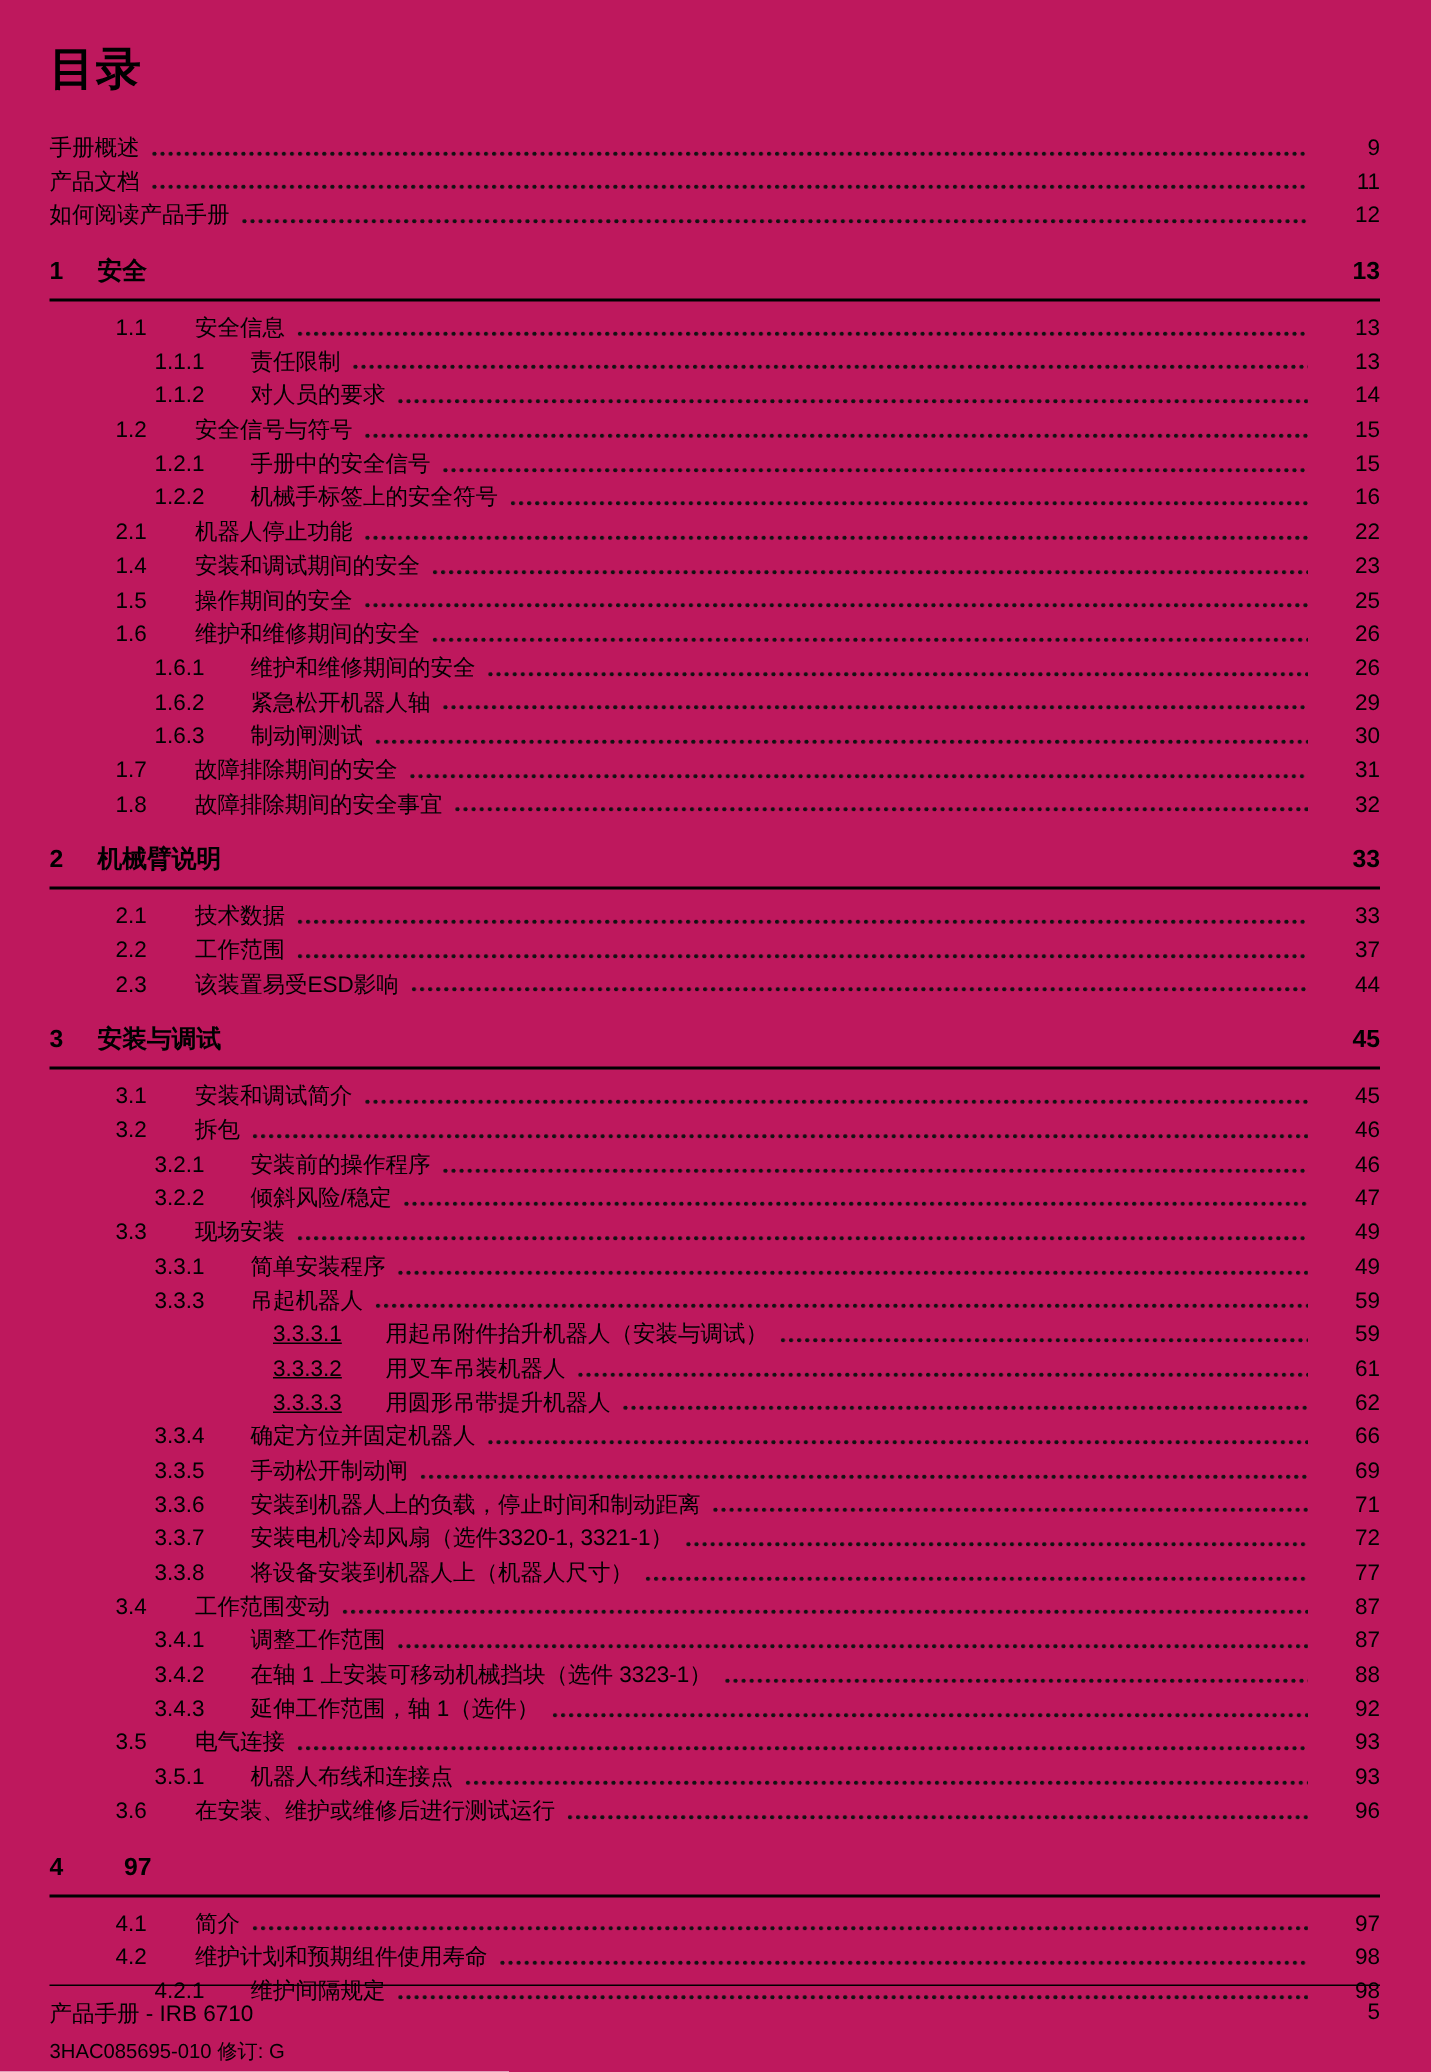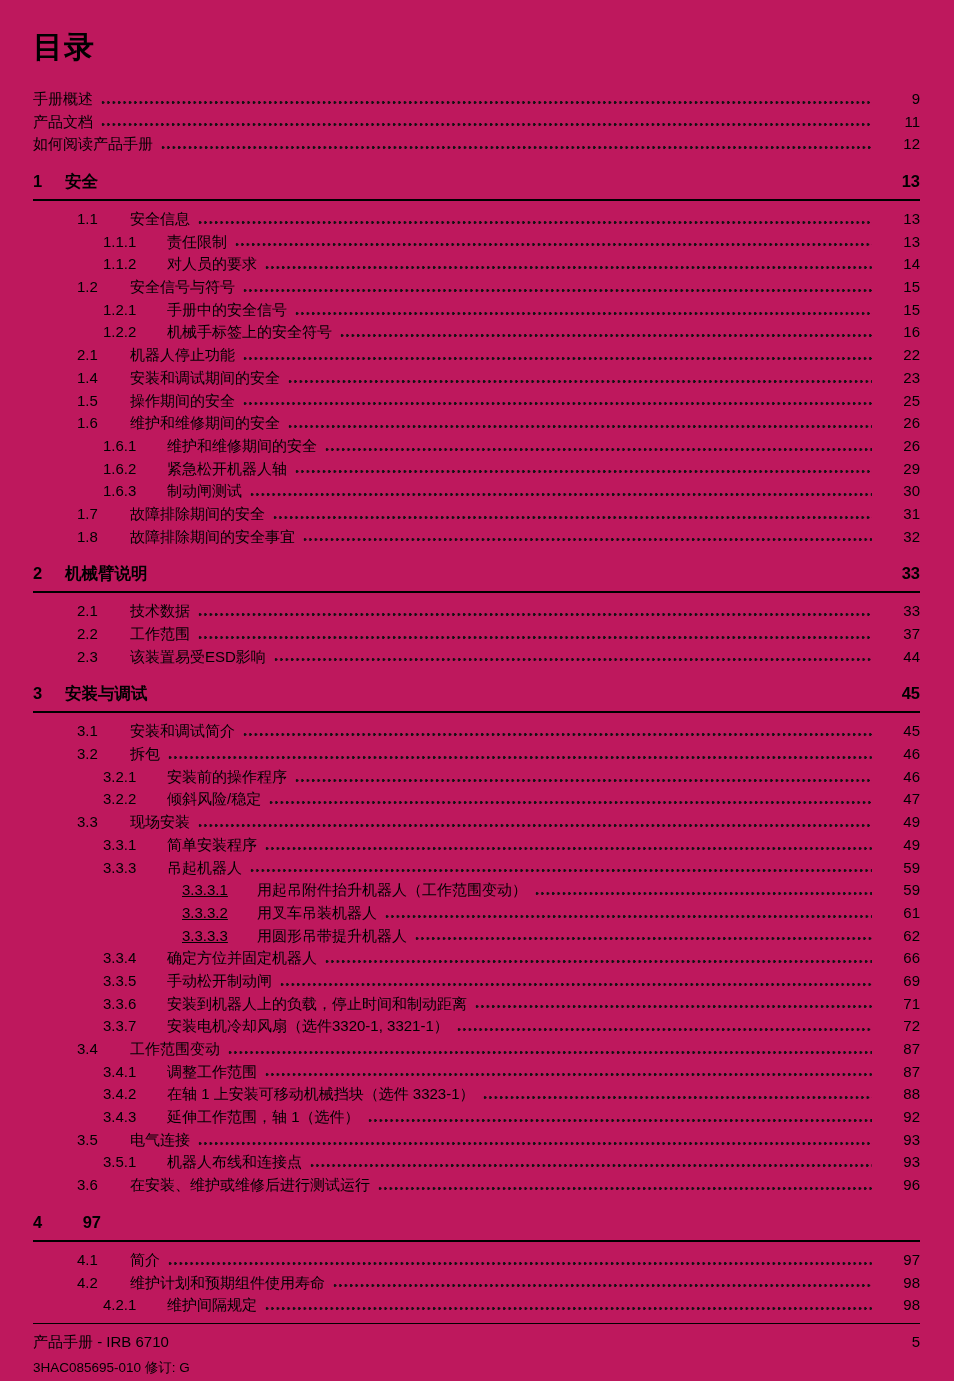--- a/index.html
+++ b/index.html
@@ -283,7 +283,7 @@
         </div>
         <div class="toc-row lvl-4">
           <span class="num">3.3.3.1</span>
-          <span class="title">用起吊附件抬升机器人（工作范围变动）</span>
+          <span class="title">用起吊附件抬升机器人（安装与调试）</span>
           <div class="leader"></div>
           <span class="page-num">59</span>
         </div>

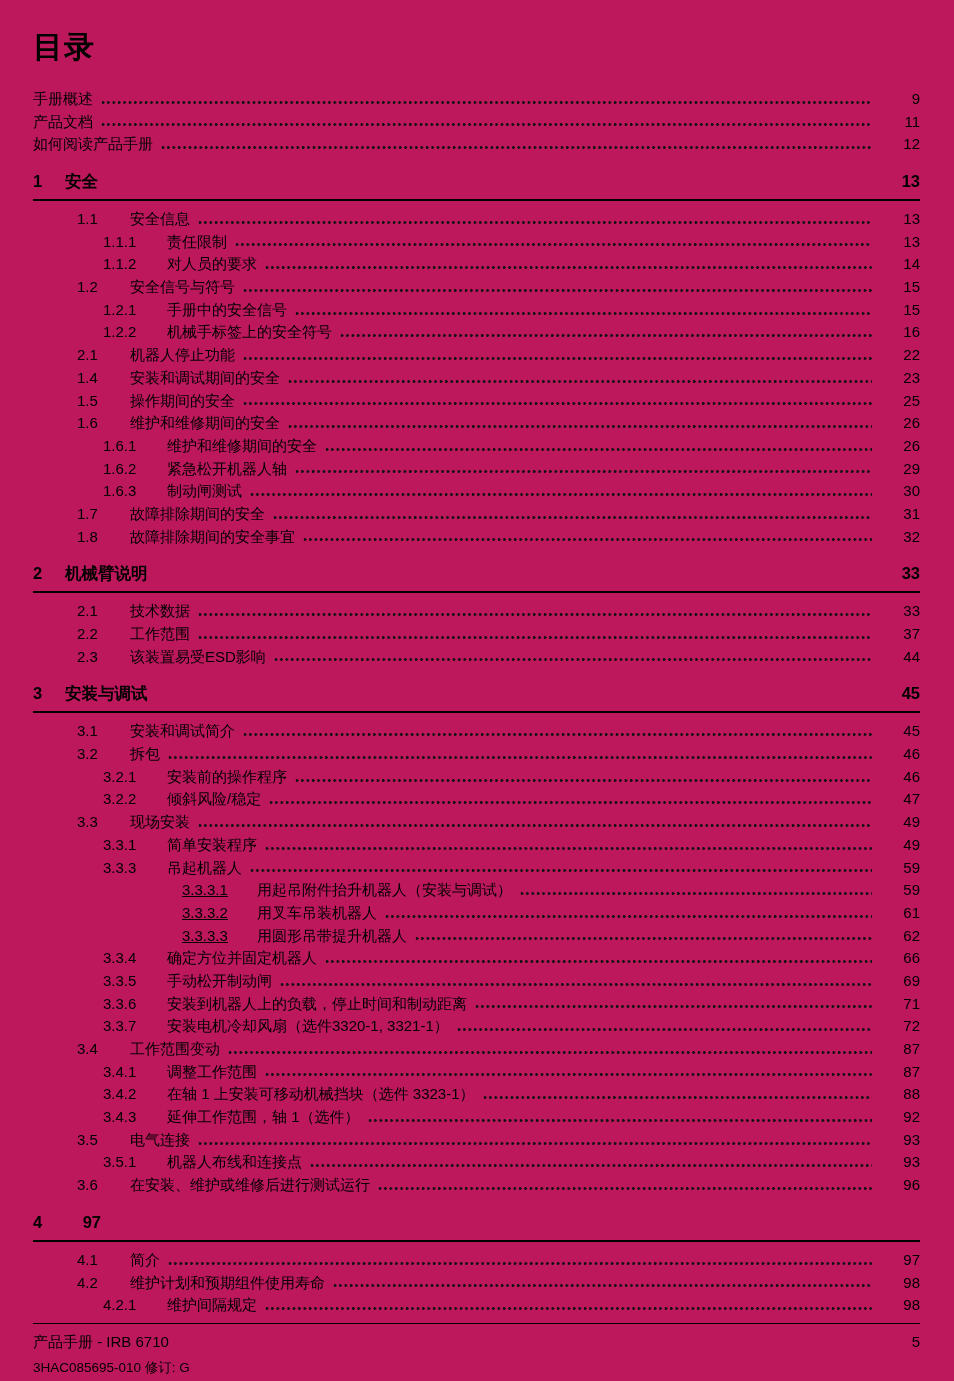--- a/index.html
+++ b/index.html
@@ -323,6 +323,12 @@
           <div class="leader"></div>
           <span class="page-num">72</span>
         </div>
+        <div class="toc-row lvl-3">
+          <span class="num">3.3.8</span>
+          <span class="title">将设备安装到机器人上（机器人尺寸）</span>
+          <div class="leader"></div>
+          <span class="page-num">77</span>
+        </div>
         <div class="toc-row lvl-2">
           <span class="num">3.4</span>
           <span class="title">工作范围变动</span>

